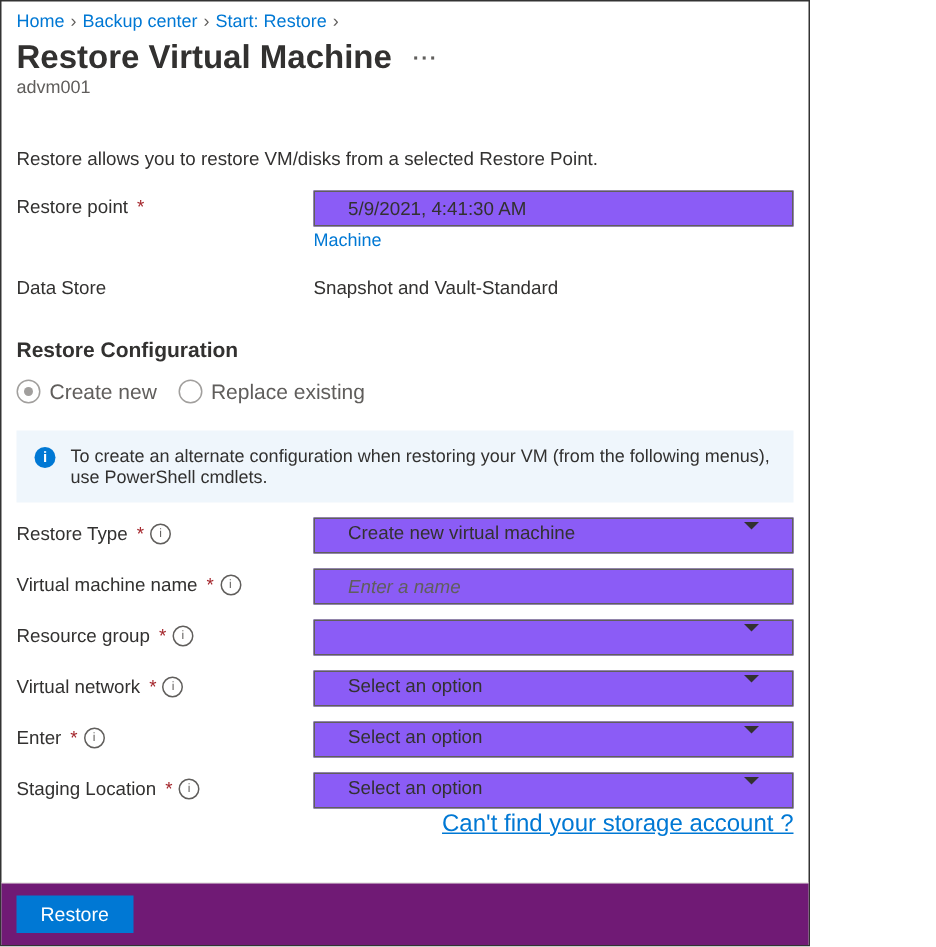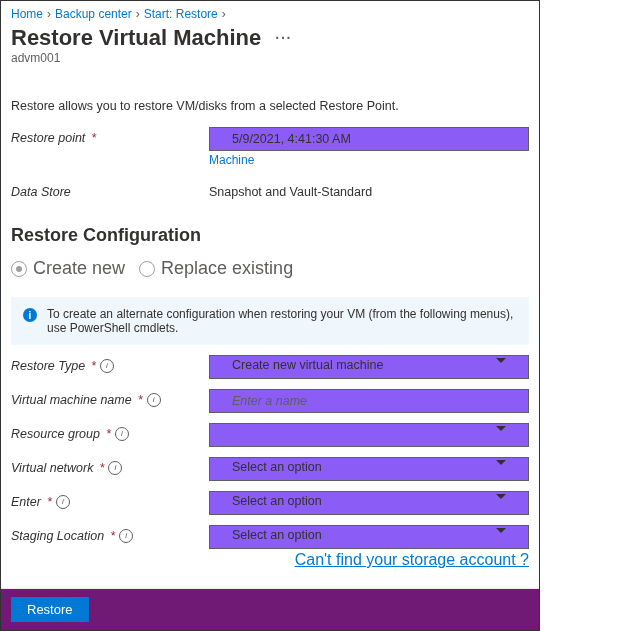--- a/index.html
+++ b/index.html
@@ -55,7 +55,6 @@
     align-items: flex-end;
     gap: 4px;
     padding-top: 4px;
-    font-style: italic;
   }
   .form-row .field-col {
     flex: 1;

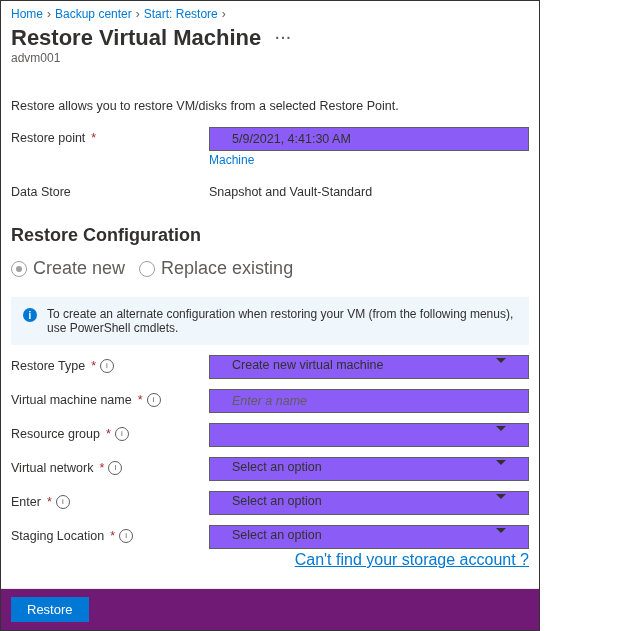--- a/index.html
+++ b/index.html
@@ -107,7 +107,7 @@
   }
   .static-text { font-size: 12.5px; padding-top: 4px;}
   .section-header {
-    font-size: 18px;
+    font-size: 14px;
     font-weight: 600;
     margin-top: 26px;
     margin-bottom: 12px;

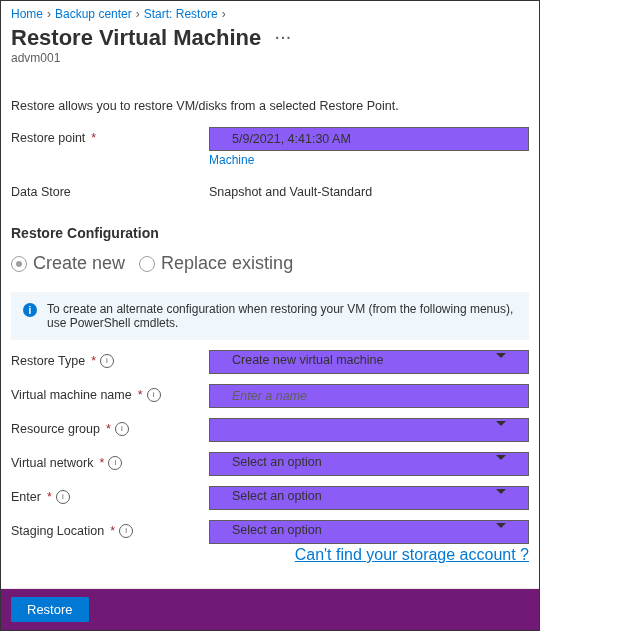--- a/index.html
+++ b/index.html
@@ -117,7 +117,7 @@
     gap: 14px;
     align-items: center;
     margin-top: 6px;
-    font-size: 18px;
+    font-size: 14px;
     color: #605e5c;
   }
   .radio {

